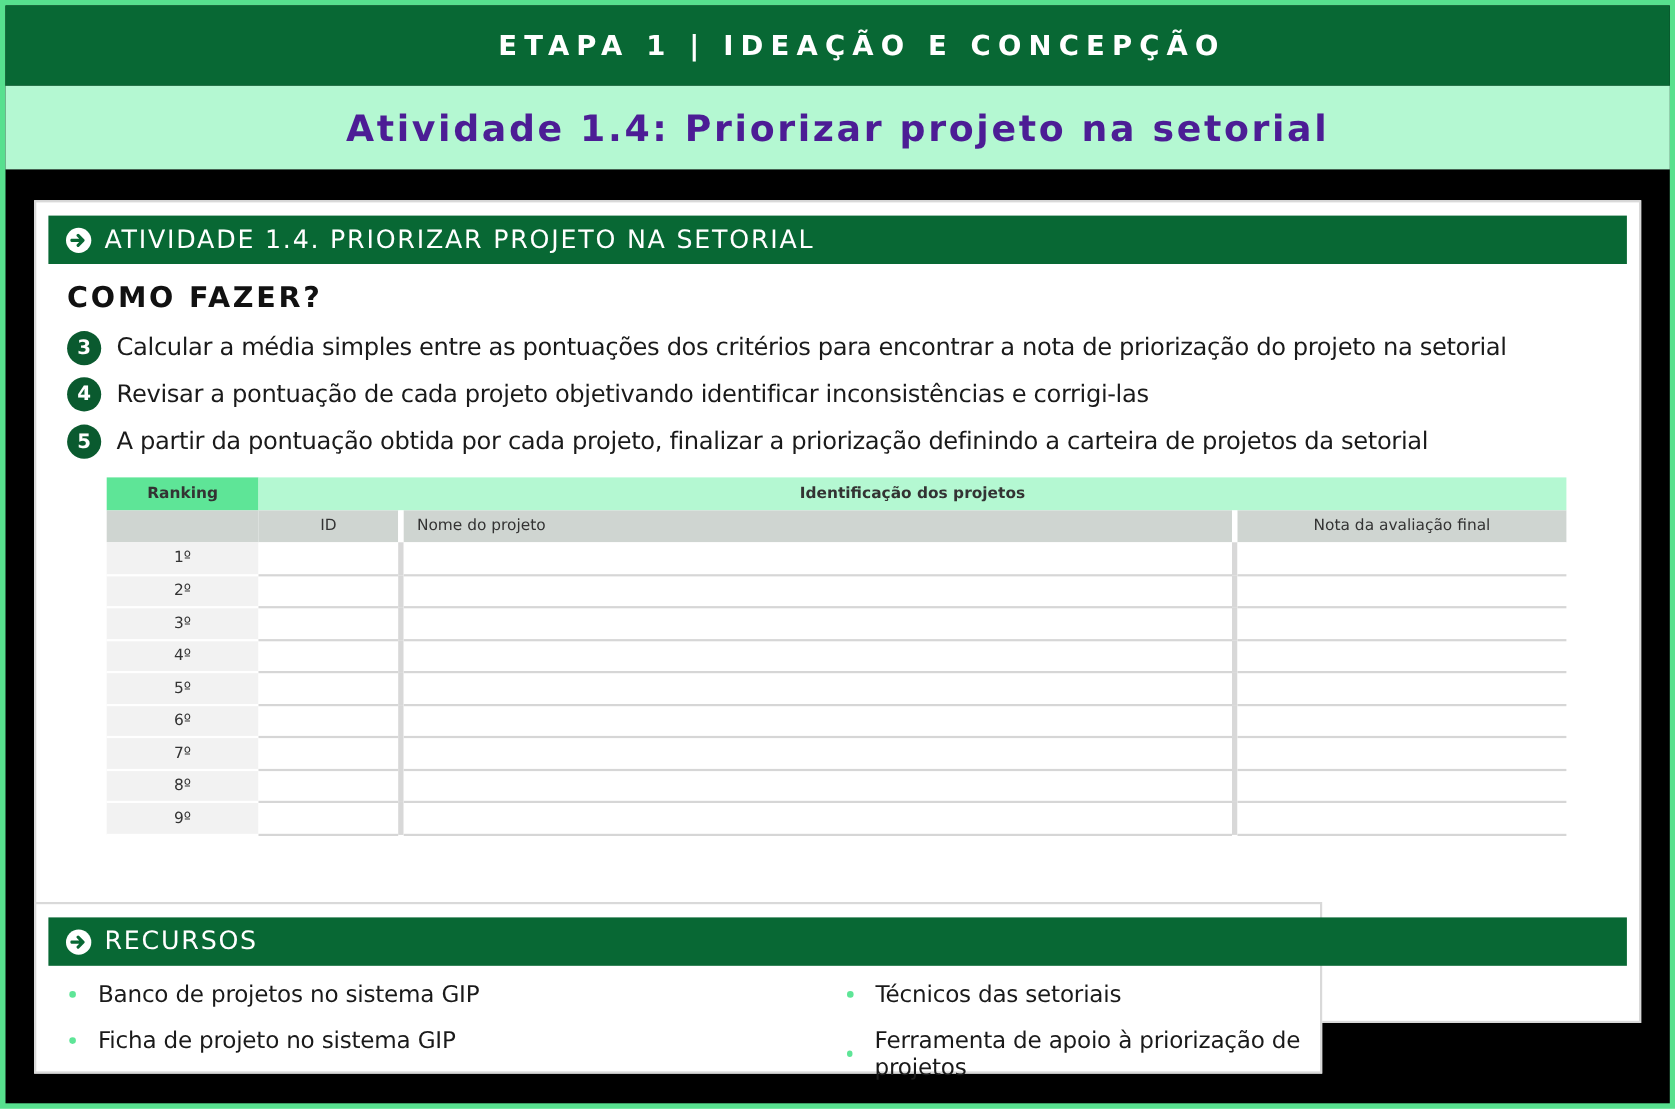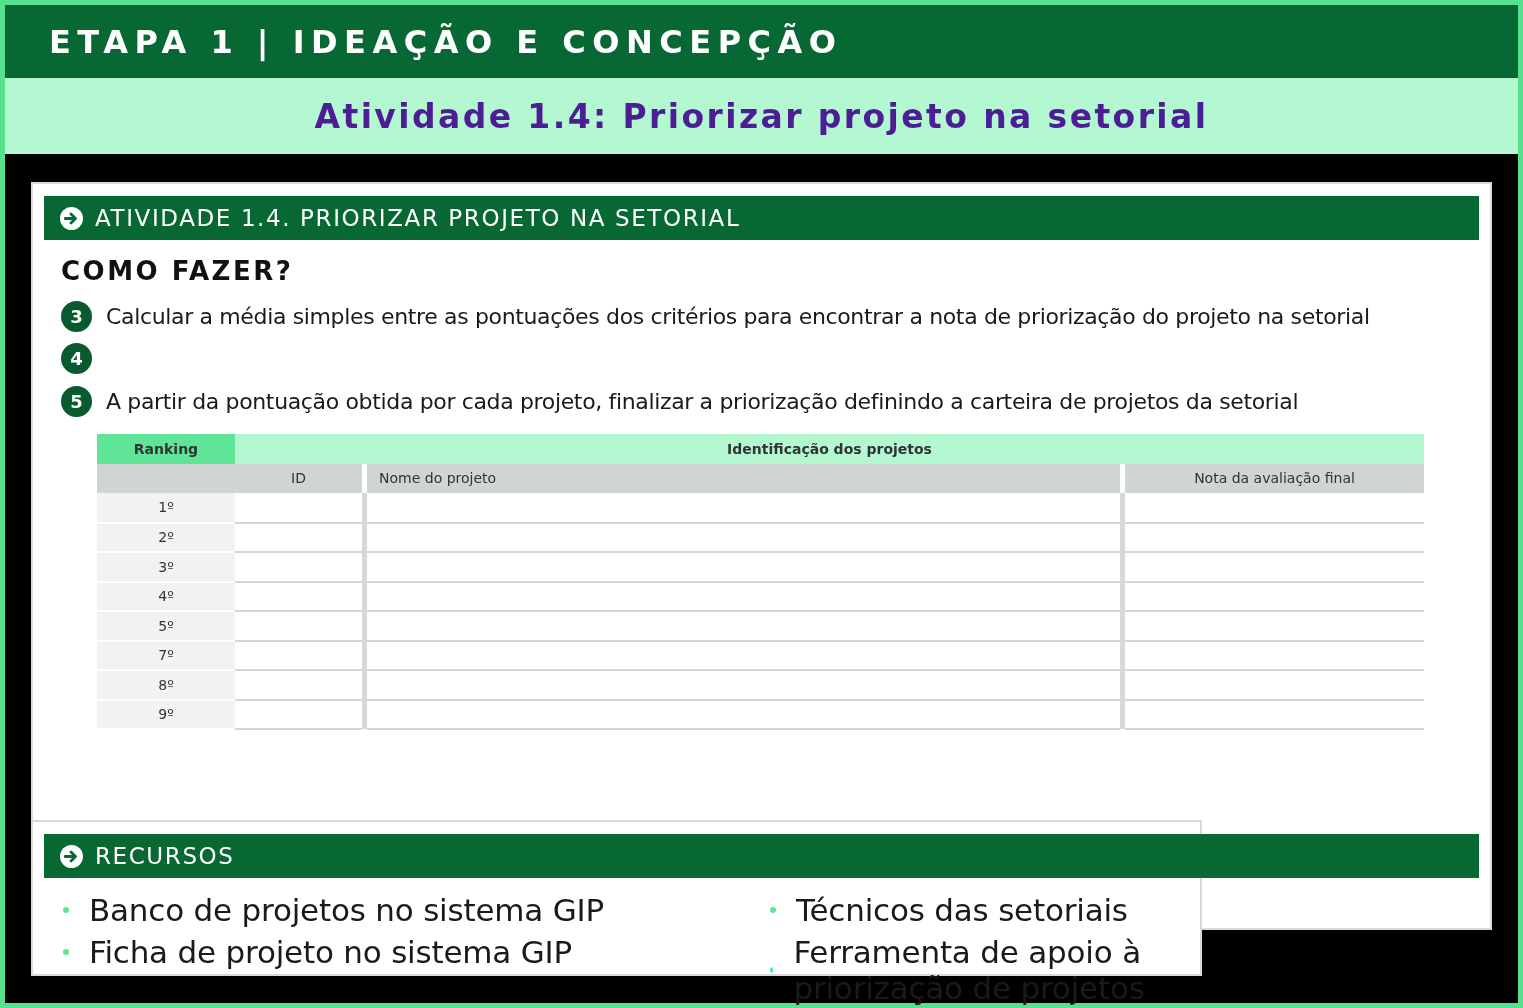--- a/index.html
+++ b/index.html
@@ -16,9 +16,9 @@
   .etapa-bar {
     position: absolute; left: 0; top: 0; width: 1513px; height: 73px;
     background: #086834; color: #fff;
-    display: flex; align-items: center; 
+    display: flex; align-items: center; justify-content: center;
     font-family: "DejaVu Sans", sans-serif; font-weight: bold;
-    font-size: 32px; letter-spacing: 6.5px; padding-left: 44px;
+    font-size: 25px; letter-spacing: 6.5px; padding-left: 44px;
   }
   .atividade-bar {
     position: absolute; left: 0; top: 73px; width: 1513px; height: 76px;

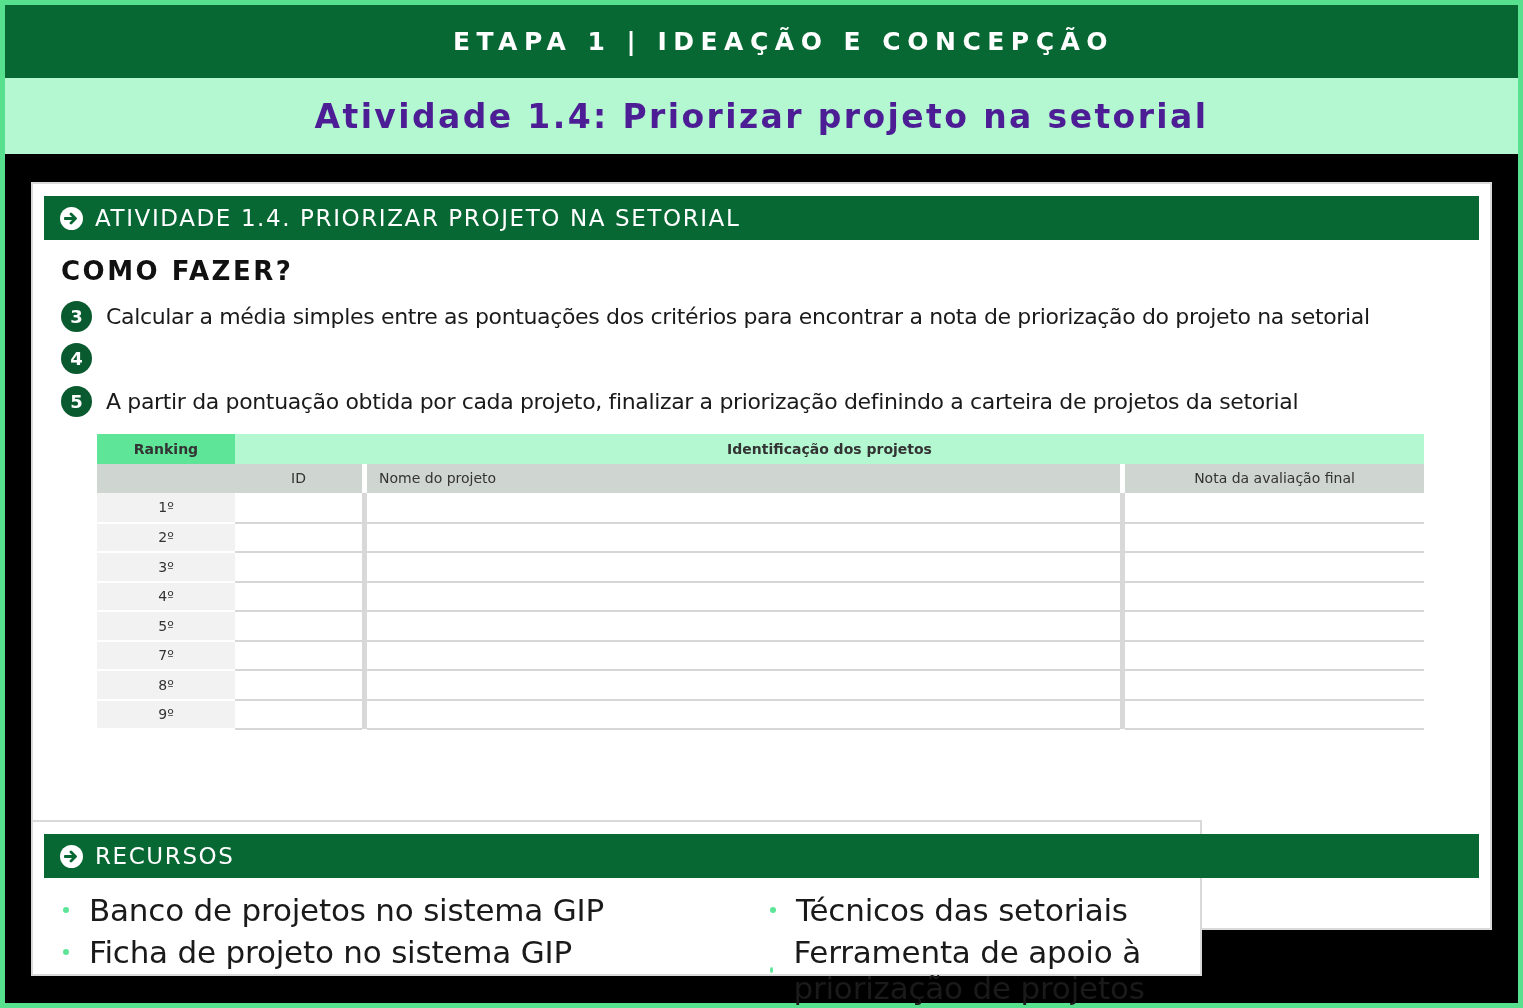--- a/index.html
+++ b/index.html
@@ -109,6 +109,7 @@
     </div>
     <div class="step" style="top:159px;">
       <span class="num">4</span>
+      <span class="txt">Revisar a pontuação de cada projeto objetivando identificar inconsistências e corrigi-las</span>
     </div>
     <div class="step" style="top:202px;">
       <span class="num">5</span>

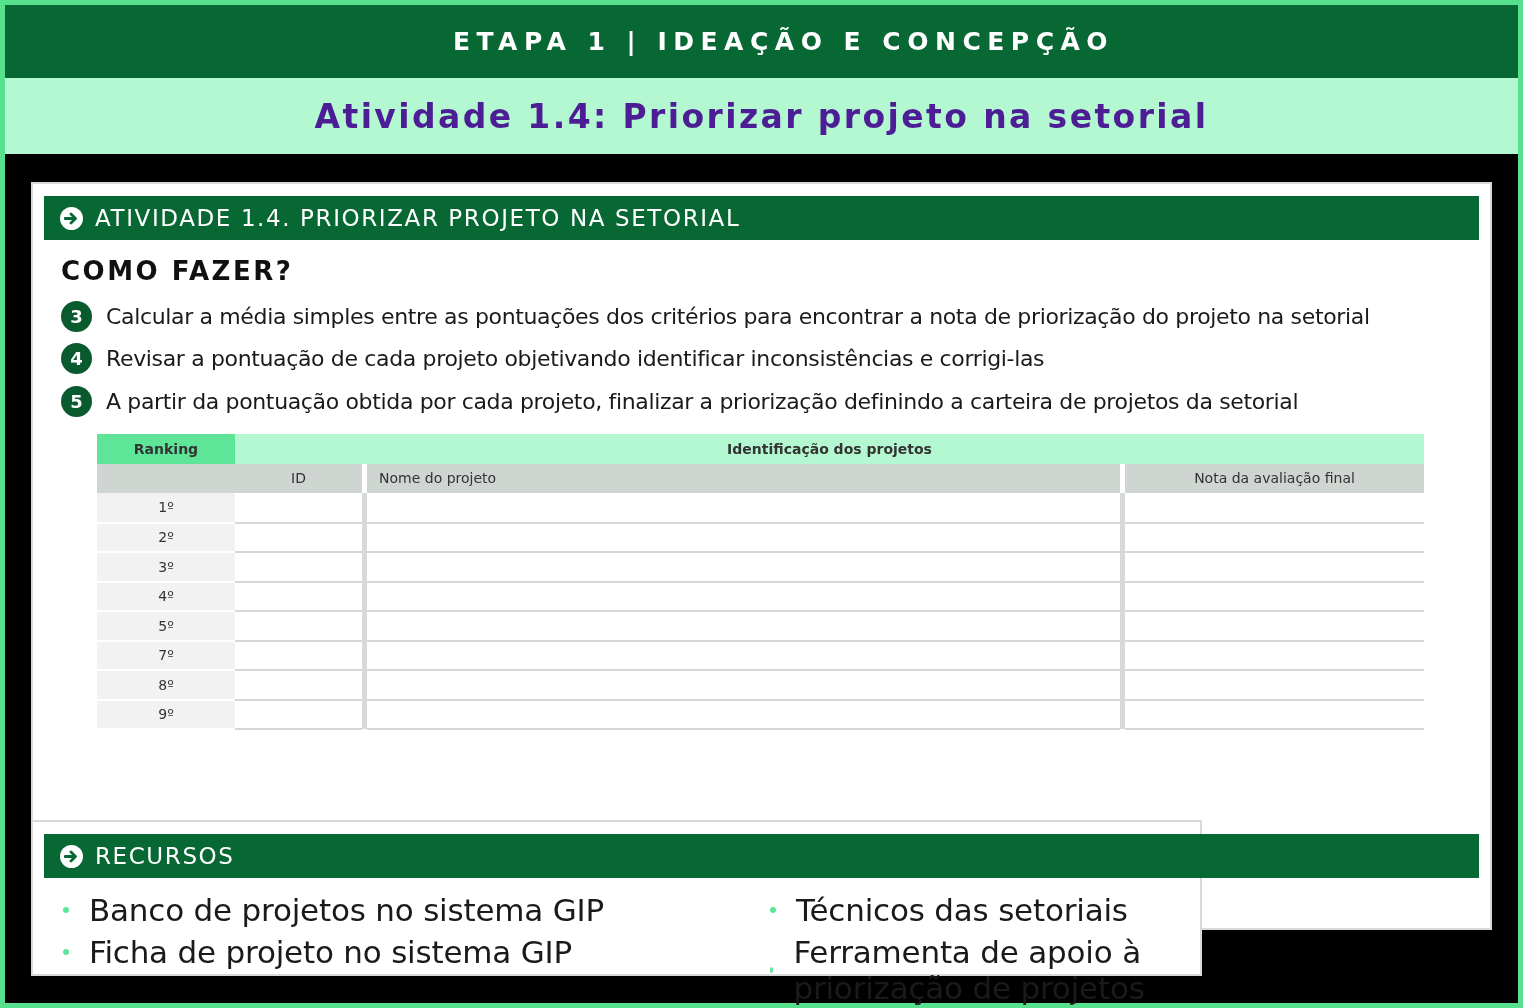--- a/index.html
+++ b/index.html
@@ -179,6 +179,14 @@
         <td class="data-cell"></td>
       </tr>
       <tr class="body-row">
+        <td class="rank-cell">6º</td>
+        <td class="data-cell"></td>
+        <td class="sep"></td>
+        <td class="data-cell"></td>
+        <td class="sep"></td>
+        <td class="data-cell"></td>
+      </tr>
+      <tr class="body-row">
         <td class="rank-cell">7º</td>
         <td class="data-cell"></td>
         <td class="sep"></td>

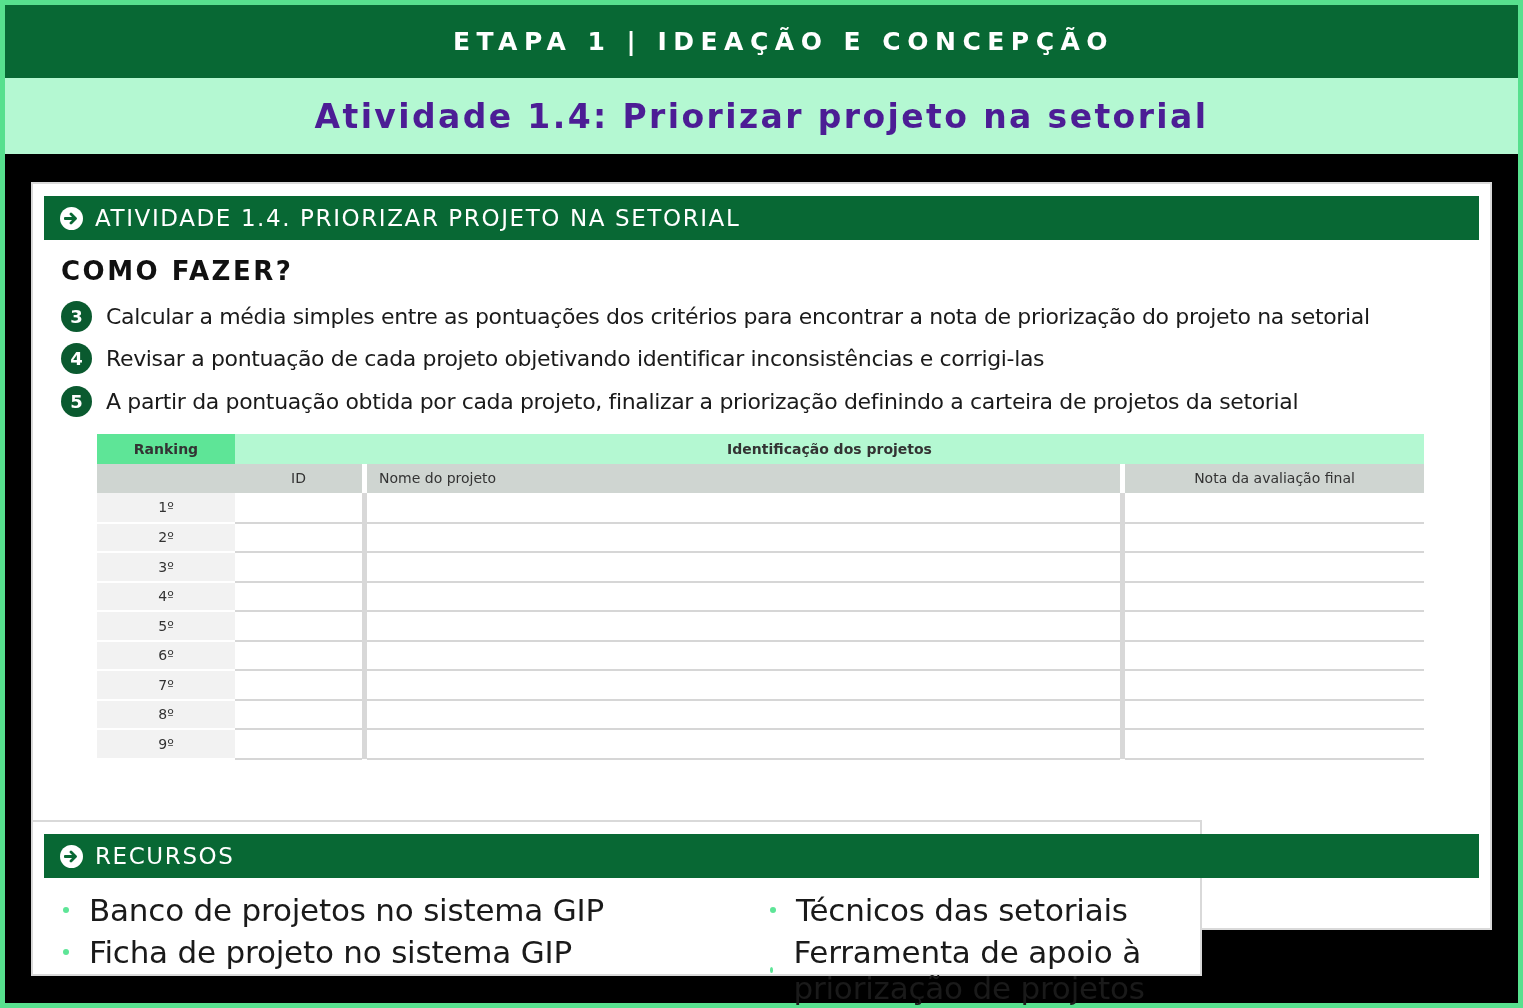--- a/index.html
+++ b/index.html
@@ -73,7 +73,7 @@
 
   .res-item {
     position: absolute; display: flex; align-items: center;
-    font-size: 31px; color: #1a1a1a; letter-spacing: -0.2px;
+    font-size: 21px; color: #1a1a1a; letter-spacing: -0.2px;
   }
   .res-item .dot {
     width: 6px; height: 6px; border-radius: 50%; background: #5ee597;

